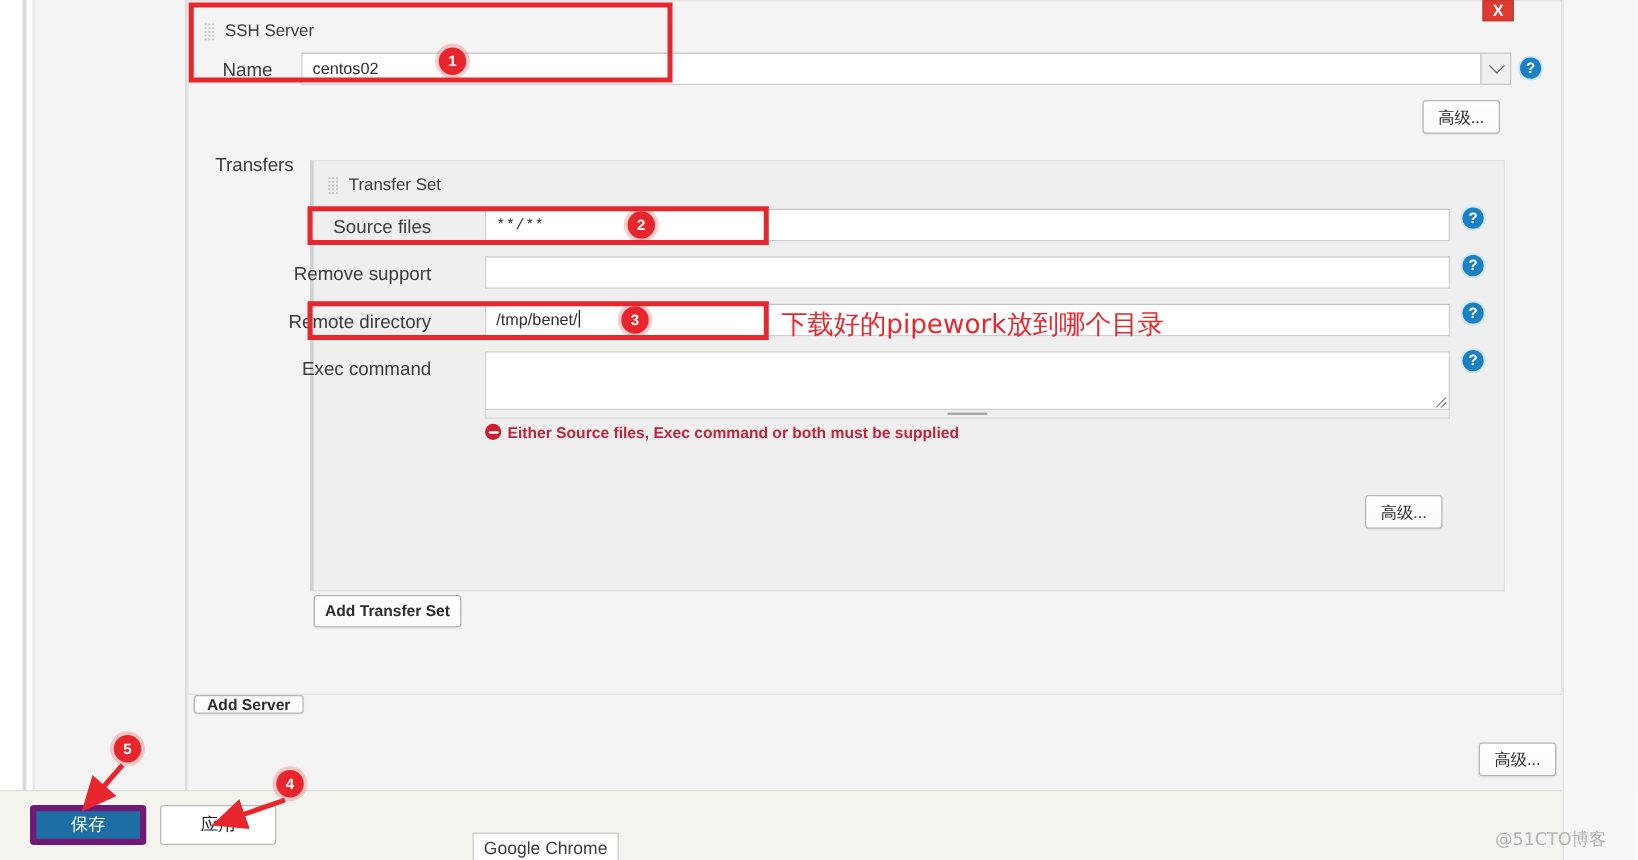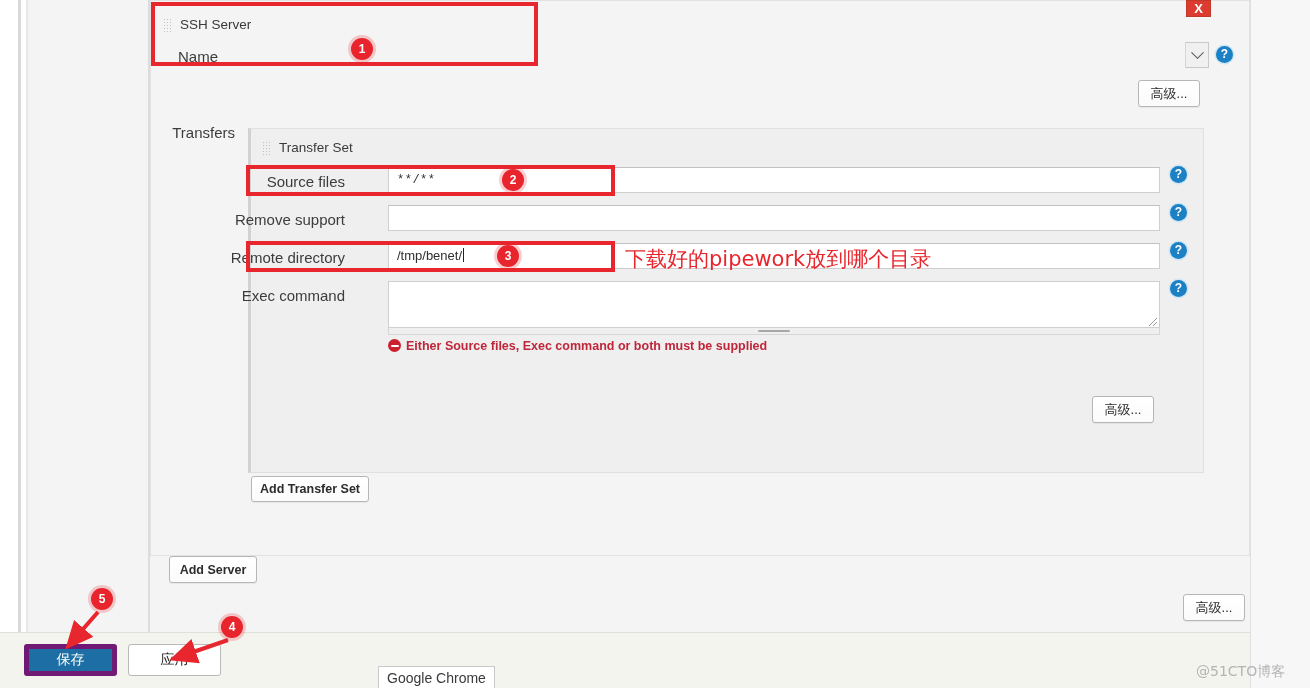--- a/index.html
+++ b/index.html
@@ -329,6 +329,7 @@
 
   <div class="row-label" style="left:118px; top:48px; width:100px;">Name</div>
 
+  <div class="txt" style="left:241px; top:42px; width:944px; height:26px;"><span>centos02</span></div>
   <div class="dd-btn" style="left:1185px; top:42px; height:26px;">
     <span class="chev"></span>
   </div>

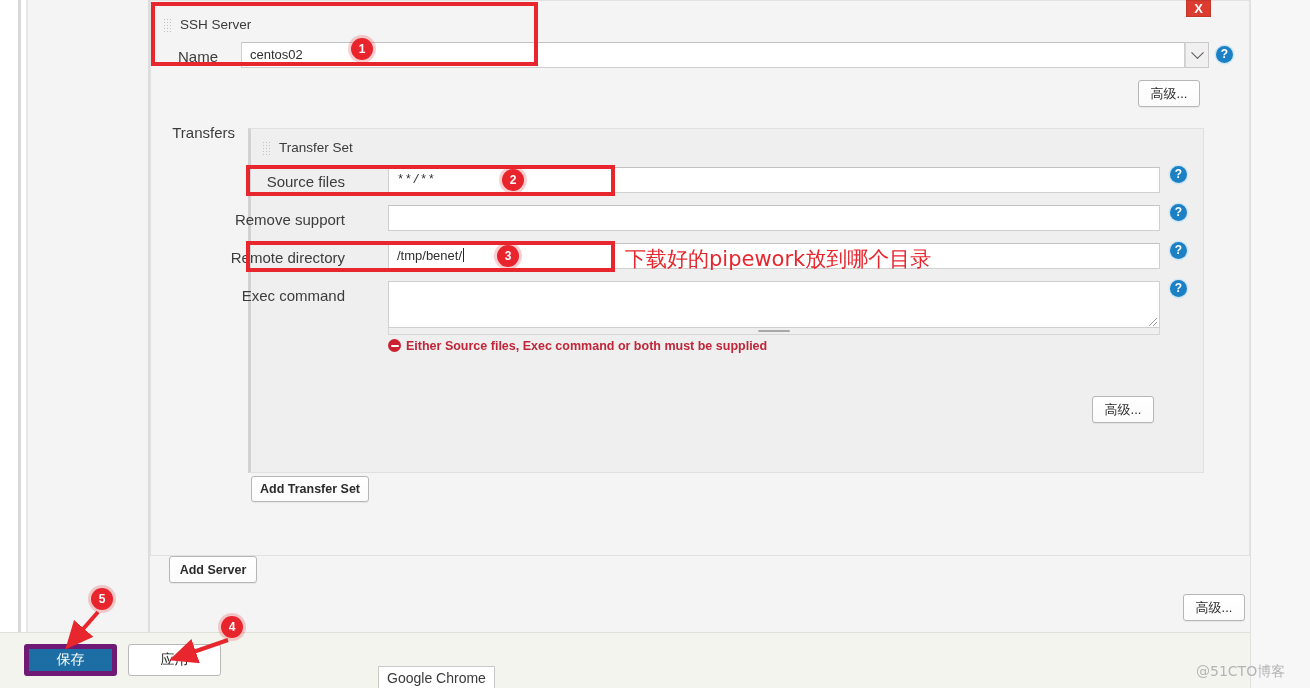--- a/index.html
+++ b/index.html
@@ -374,7 +374,7 @@
 
   <div class="btn" style="left:251px; top:476px; width:118px; height:26px;">Add Transfer Set</div>
 
-  <div class="btn" style="left:155px; top:556px; width:88px; height:27px;margin-left:14px;">Add Server</div>
+  <div class="btn" style="left:155px; top:556px; width:88px; height:15px;">Add Server</div>
 
   <div class="btn cn" style="left:1183px; top:594px; width:62px; height:27px;">高级...</div>
 

